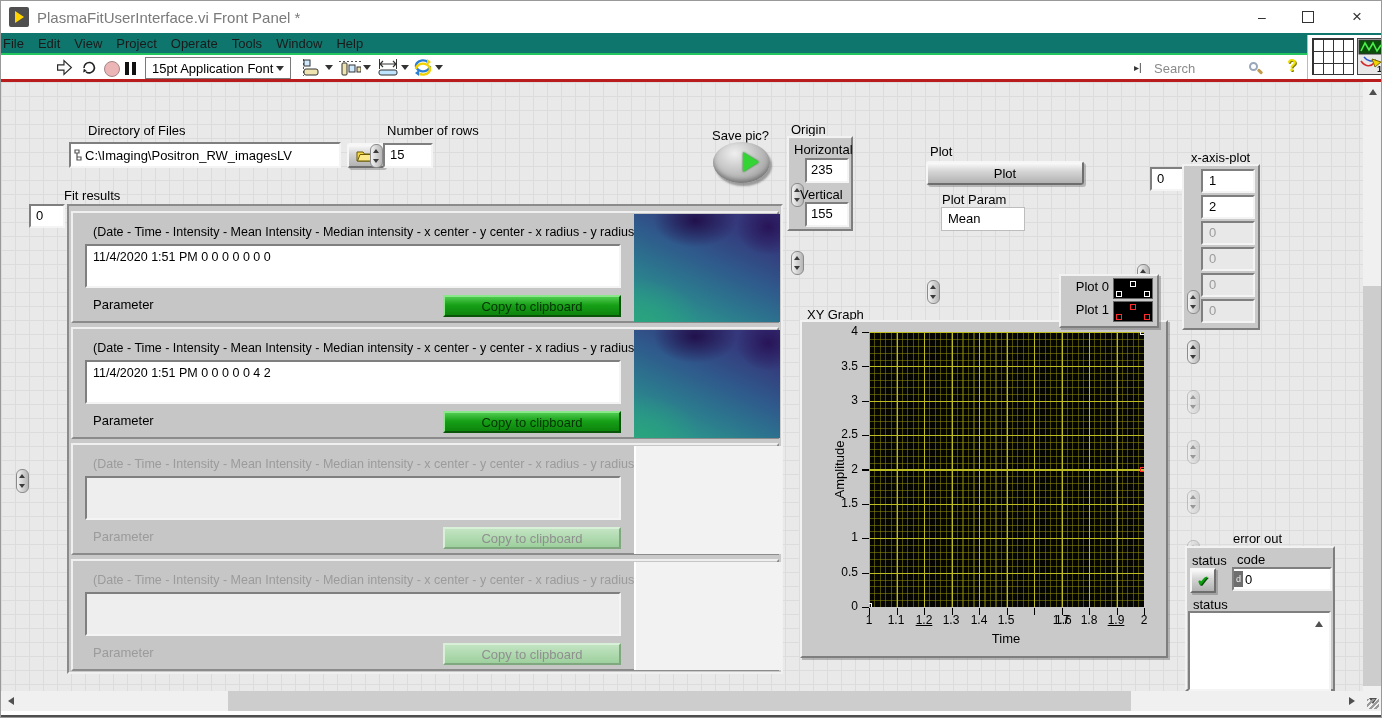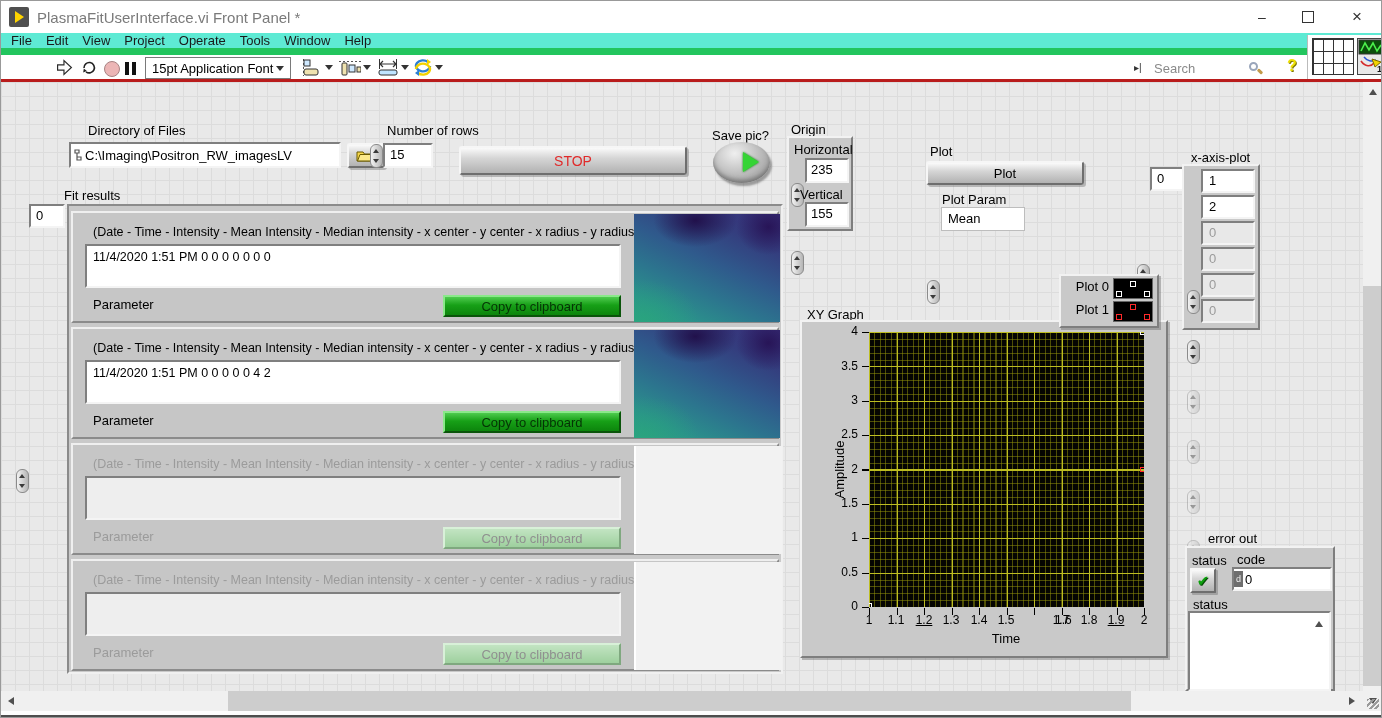--- a/index.html
+++ b/index.html
@@ -12,7 +12,7 @@
   #titlebar{left:0;top:0;width:100%;height:32px;background:#fff;}
   .title-text{left:36px;top:8px;font-size:15px;color:#7a7a7a;}
   .winbtn{top:0;width:46px;height:32px;display:flex;align-items:center;justify-content:center;color:#333;}
-  #menubar{left:0;top:32px;width:100%;height:22px;background:#5eead4;border-bottom:7px solid #22c55e;display:flex;align-items:center;padding-left:8px;box-sizing:border-box;}
+  #menubar{left:0;top:32px;width:100%;height:22px;background:#0f766e;border-bottom:2px solid #22c55e;display:flex;align-items:center;padding-left:0;box-sizing:border-box;}
   .menu-item{font-size:13px;color:#1a1a1a;padding:2px 10px 2px 2px;margin-right:2px;}
   #toolbar{left:0;top:54px;width:100%;height:27px;background:#fff;border-bottom:3px solid #b91c1c;box-sizing:border-box;}
   .ddtri{width:0;height:0;border-left:4px solid transparent;border-right:4px solid transparent;border-top:5px solid #333;display:inline-block;}

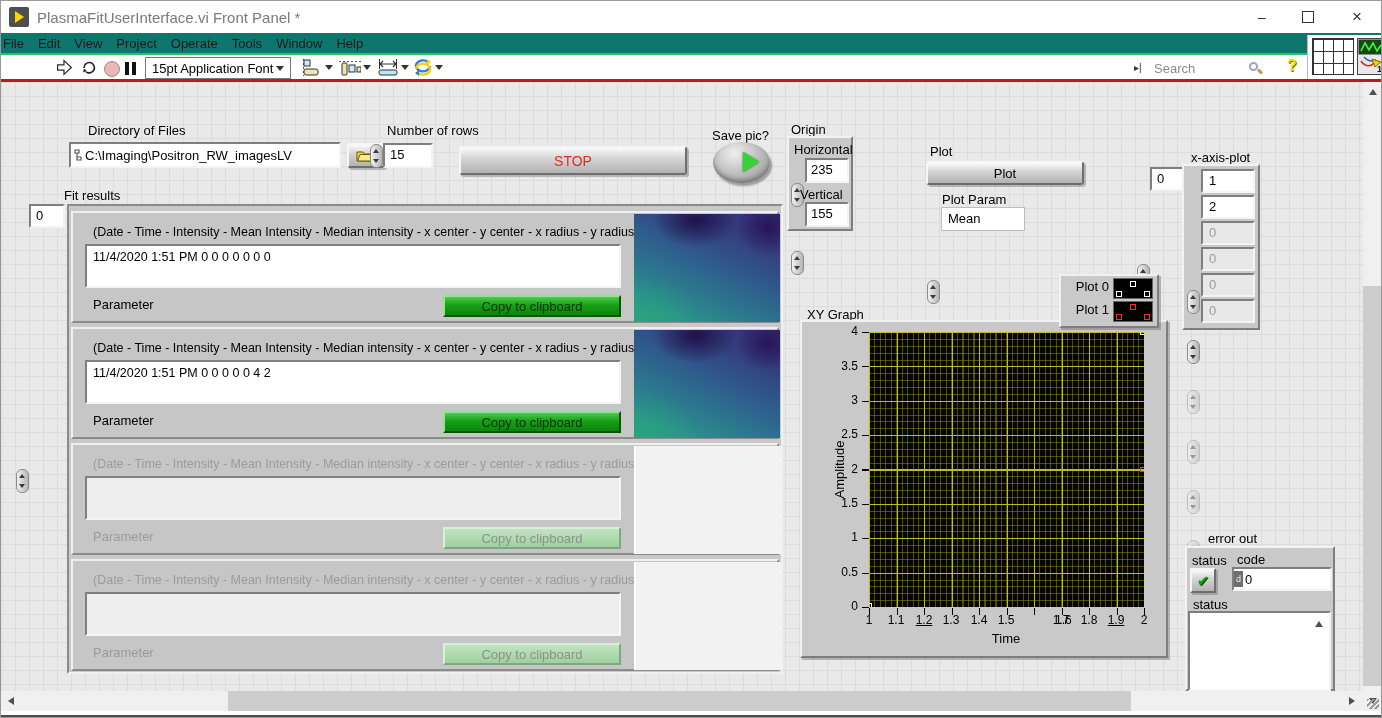--- a/index.html
+++ b/index.html
@@ -195,9 +195,6 @@
     <div class="abs spin" style="left:369px;top:62px;"></div>
     <div class="abs field" style="left:382px;top:61px;width:50px;height:25px;padding:2px 0 0 5px;">15</div>
 
-    <div class="abs btn3d" style="left:458px;top:64px;width:228px;height:29px;">
-      <span style="font-size:14px;color:#e02a2a;">STOP</span>
-    </div>
 
     <div class="abs lbl" style="left:711px;top:46px;">Save pic?</div>
     <div class="abs" style="left:712px;top:60px;width:57px;height:41px;border-radius:50%;background:radial-gradient(ellipse at 38% 28%,#efefef 0%,#c2c2c2 45%,#8f8f8f 100%);box-shadow:2px 3px 2px rgba(60,60,60,.45), inset 0 -3px 4px rgba(70,70,70,.5);">

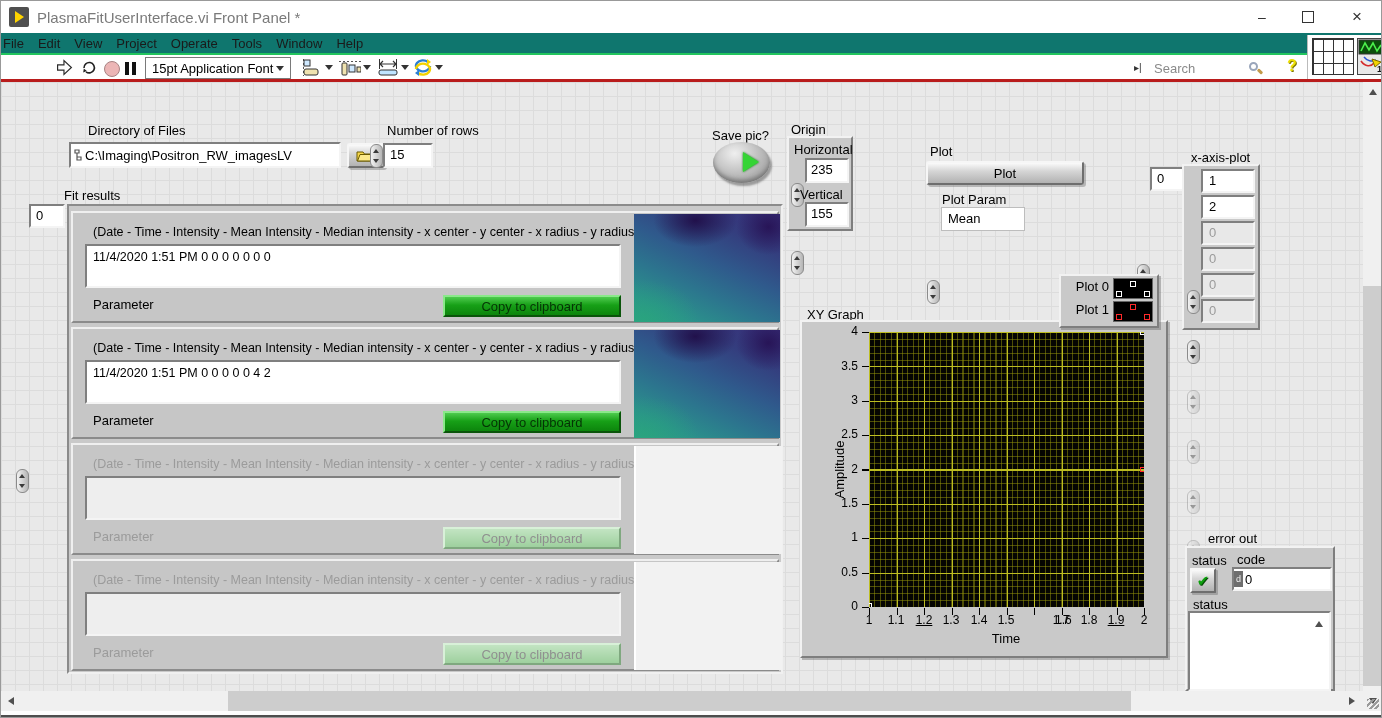--- a/index.html
+++ b/index.html
@@ -334,7 +334,7 @@
     <div class="abs lbl" style="left:768px;top:380px;width:140px;text-align:center;transform:rotate(-90deg);">Amplitude</div>
     <div class="abs lbl" style="left:965px;top:549px;width:80px;text-align:center;">Time</div>
 
-    <div class="abs lbl" style="left:1207px;top:449px;text-align:center;">error out</div>
+    <div class="abs lbl" style="left:1232px;top:449px;text-align:center;">error out</div>
     <div class="abs raised panelbox" style="left:1184px;top:464px;width:150px;height:145px;"></div>
     <div class="abs lbl" style="left:1191px;top:471px;">status</div>
     <div class="abs btn3d" style="left:1189px;top:486px;width:26px;height:25px;border-radius:1px;">

